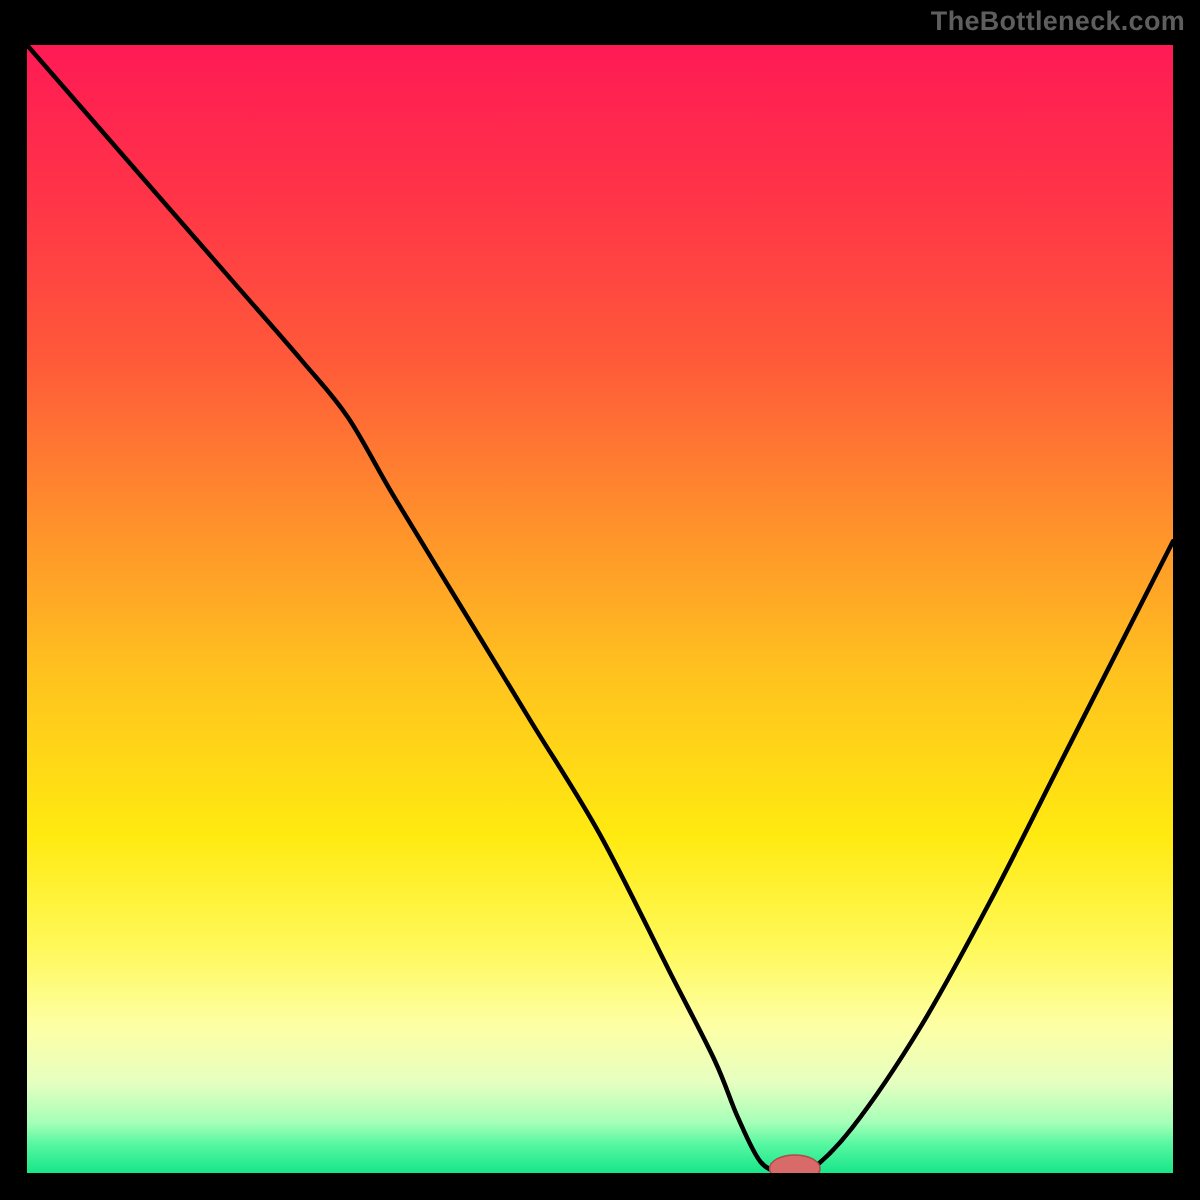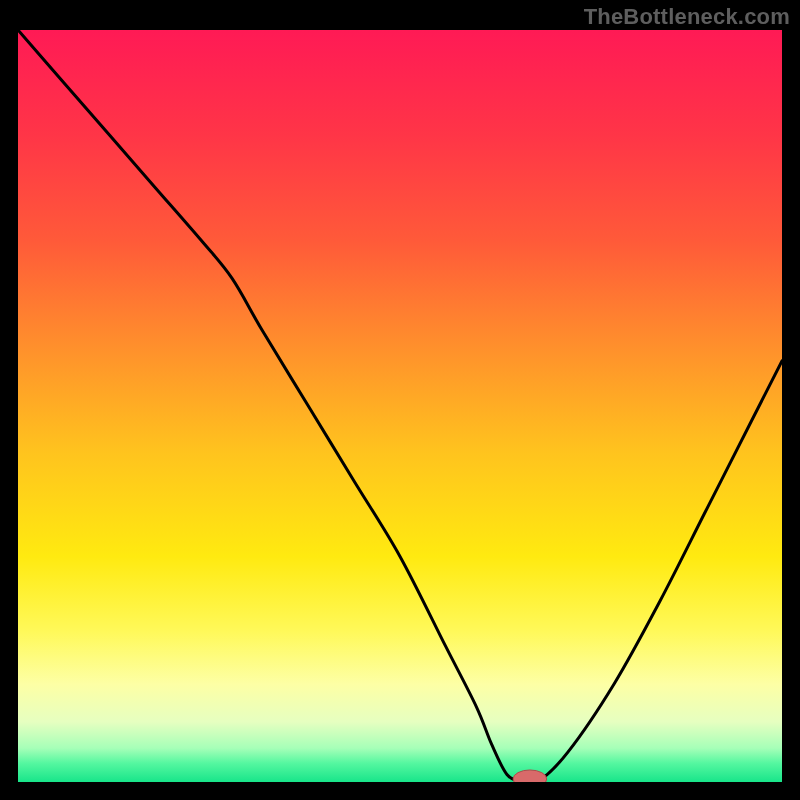--- a/index.html
+++ b/index.html
@@ -22,7 +22,7 @@
     top: 4px;
     right: 10px;
     color: #5e5e5e;
-    font-size: 22px;
+    font-size: 18px;
     font-weight: 600;
     letter-spacing: 0.2px;
     user-select: none;

